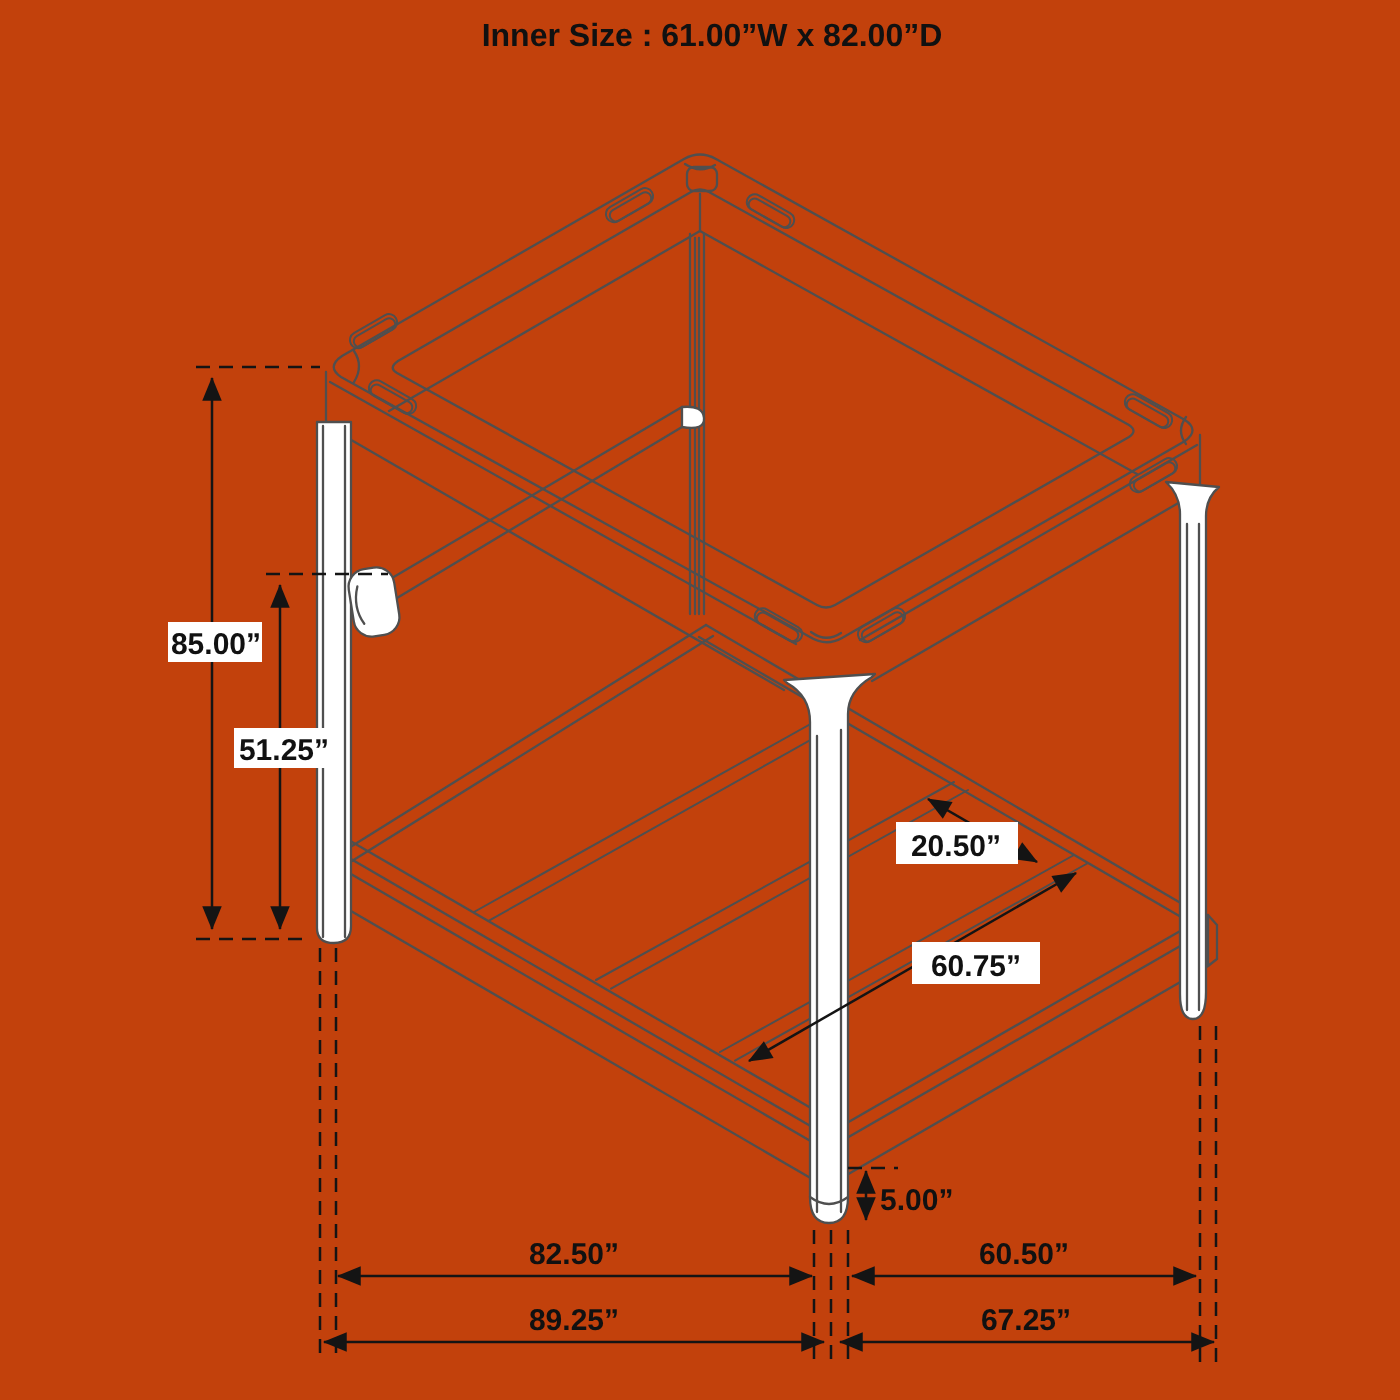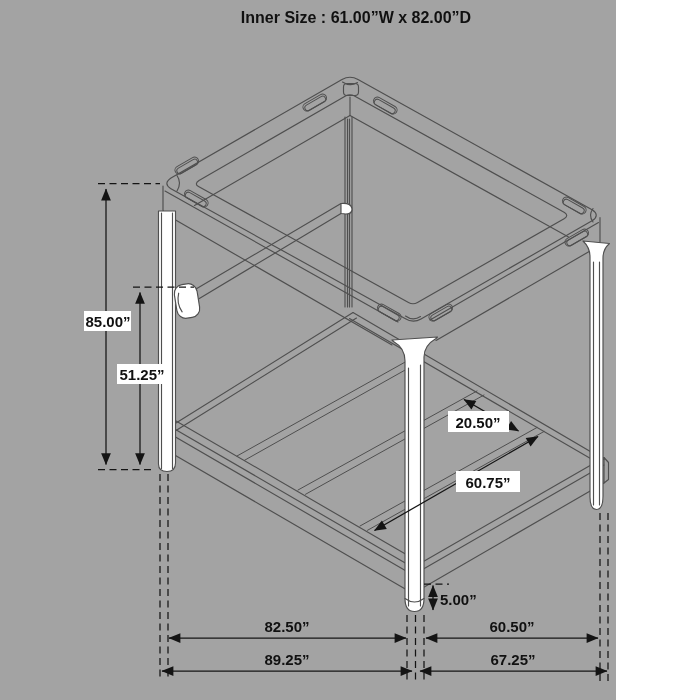--- a/index.html
+++ b/index.html
@@ -3,7 +3,7 @@
 <meta charset="utf-8">
 <style>
   html,body{margin:0;padding:0;background:#fff;}
-  .stage{position:relative;width:616px;height:700px;background:#a3a3a3;overflow:hidden;
+  .stage{position:relative;width:700px;height:700px;background:#c2410c;overflow:hidden;
          font-family:"Liberation Sans", sans-serif;}
   svg{display:block;}
   text{font-family:"Liberation Sans","DejaVu Sans",sans-serif;font-weight:bold;fill:#111;}

